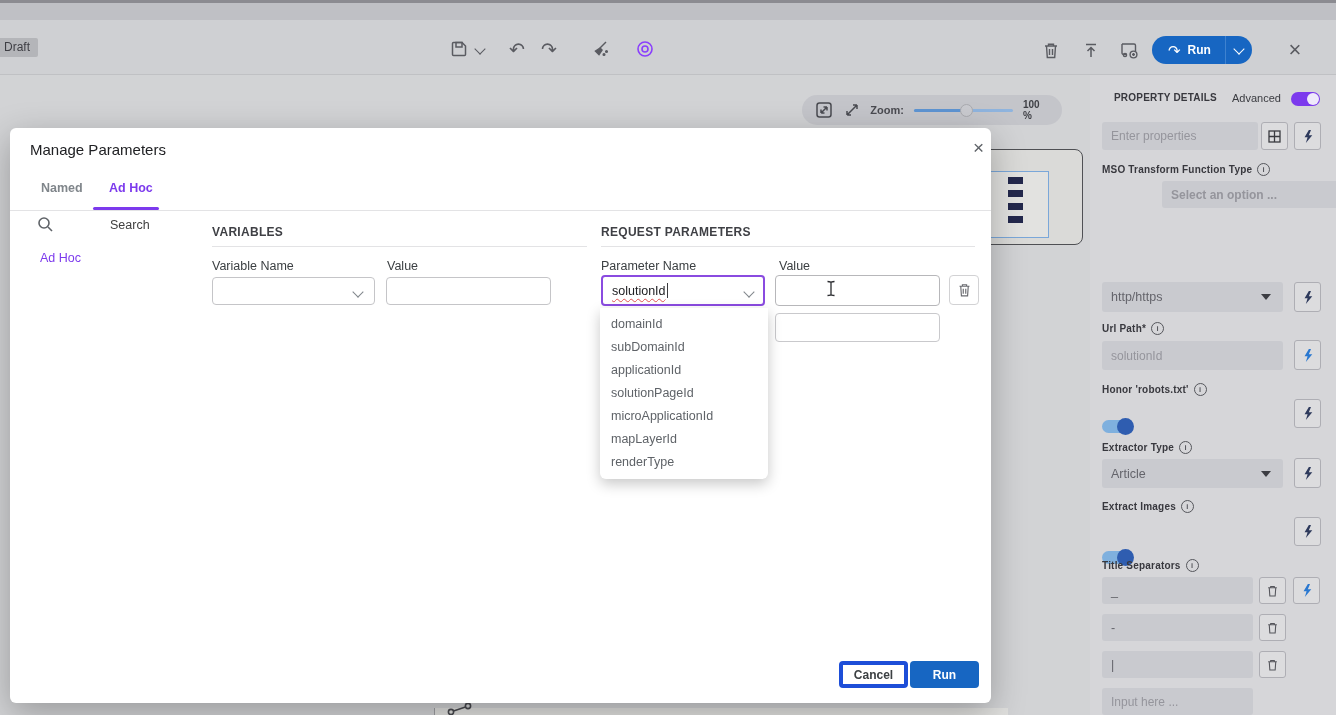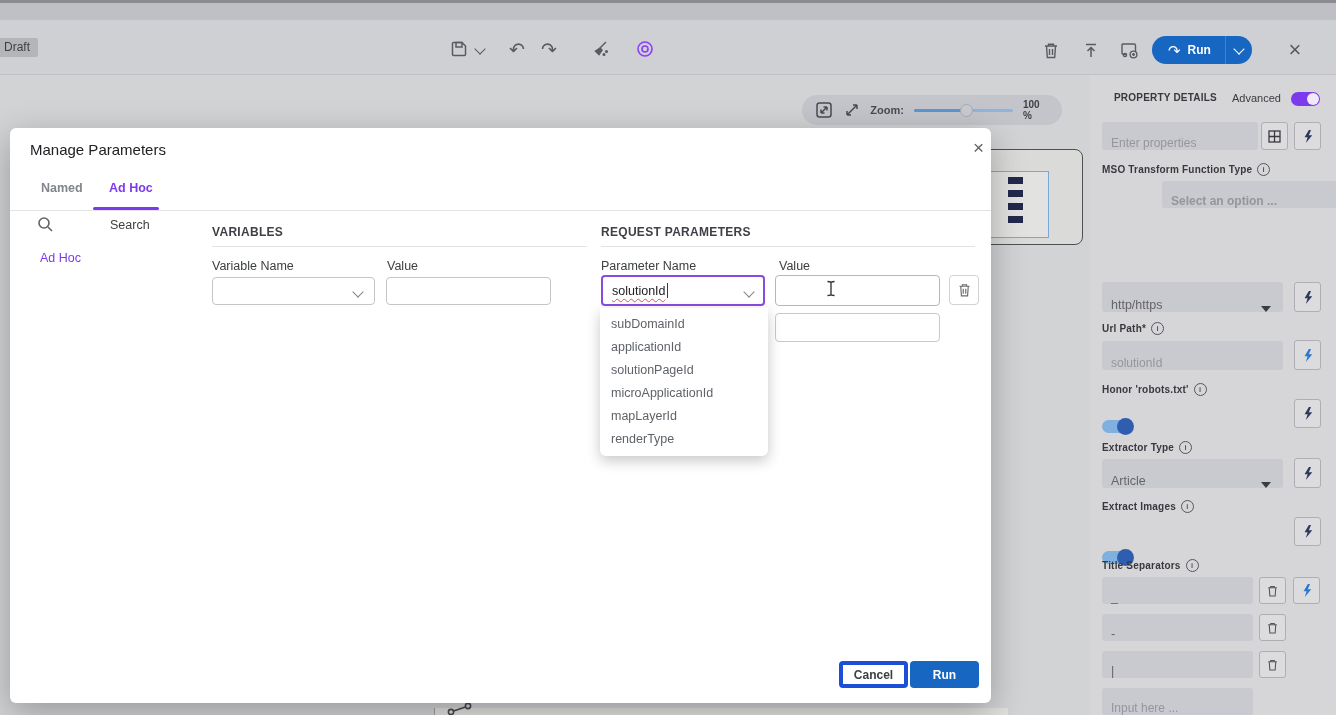--- a/index.html
+++ b/index.html
@@ -46,7 +46,7 @@
   #sidebar{left:1090px;top:75px;width:246px;height:640px;background:#d6d6d9;z-index:1;}
   .sb-lbl{font-size:10px;font-weight:bold;color:#38383e;letter-spacing:.2px;display:flex;align-items:center;gap:5px;}
   .info-i{width:11px;height:11px;border:1px solid #55565c;border-radius:50%;font-size:7.5px;font-weight:bold;color:#55565c;display:inline-flex;align-items:center;justify-content:center;font-style:normal;}
-  .gin{background:#c9cacf;border-radius:3px;font-size:12px;color:#95959c;display:flex;align-items:flex-end;padding:0 9px;box-sizing:border-box;}
+  .gin{background:#c9cacf;border-radius:3px;font-size:12px;color:#95959c;display:flex;align-items:center;padding:0 9px;box-sizing:border-box;}
   .gin.darker{color:#64646b;font-size:12.5px;}
   .sq-btn{border:1px solid #aeaeb4;border-radius:3px;background:rgba(255,255,255,.15);display:flex;align-items:center;justify-content:center;box-sizing:border-box;}
   .tri-down{width:0;height:0;border-left:5px solid transparent;border-right:5px solid transparent;border-top:6px solid #3c3d43;}

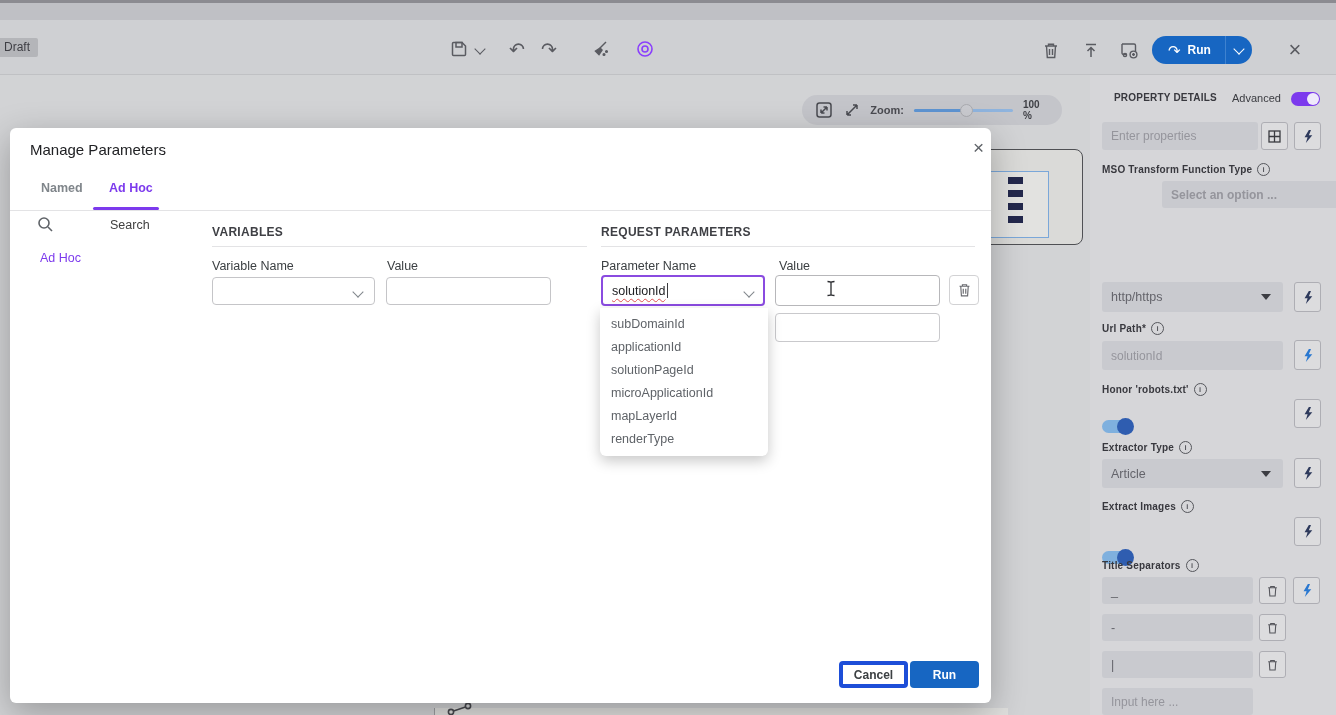--- a/index.html
+++ b/index.html
@@ -388,6 +388,9 @@
 
   <div class="abs" id="dropdown">
 
+      <div class="dd-item">
+        <span>domainId</span>
+      </div>
 
       <div class="dd-item">
         <span>subDomainId</span>

